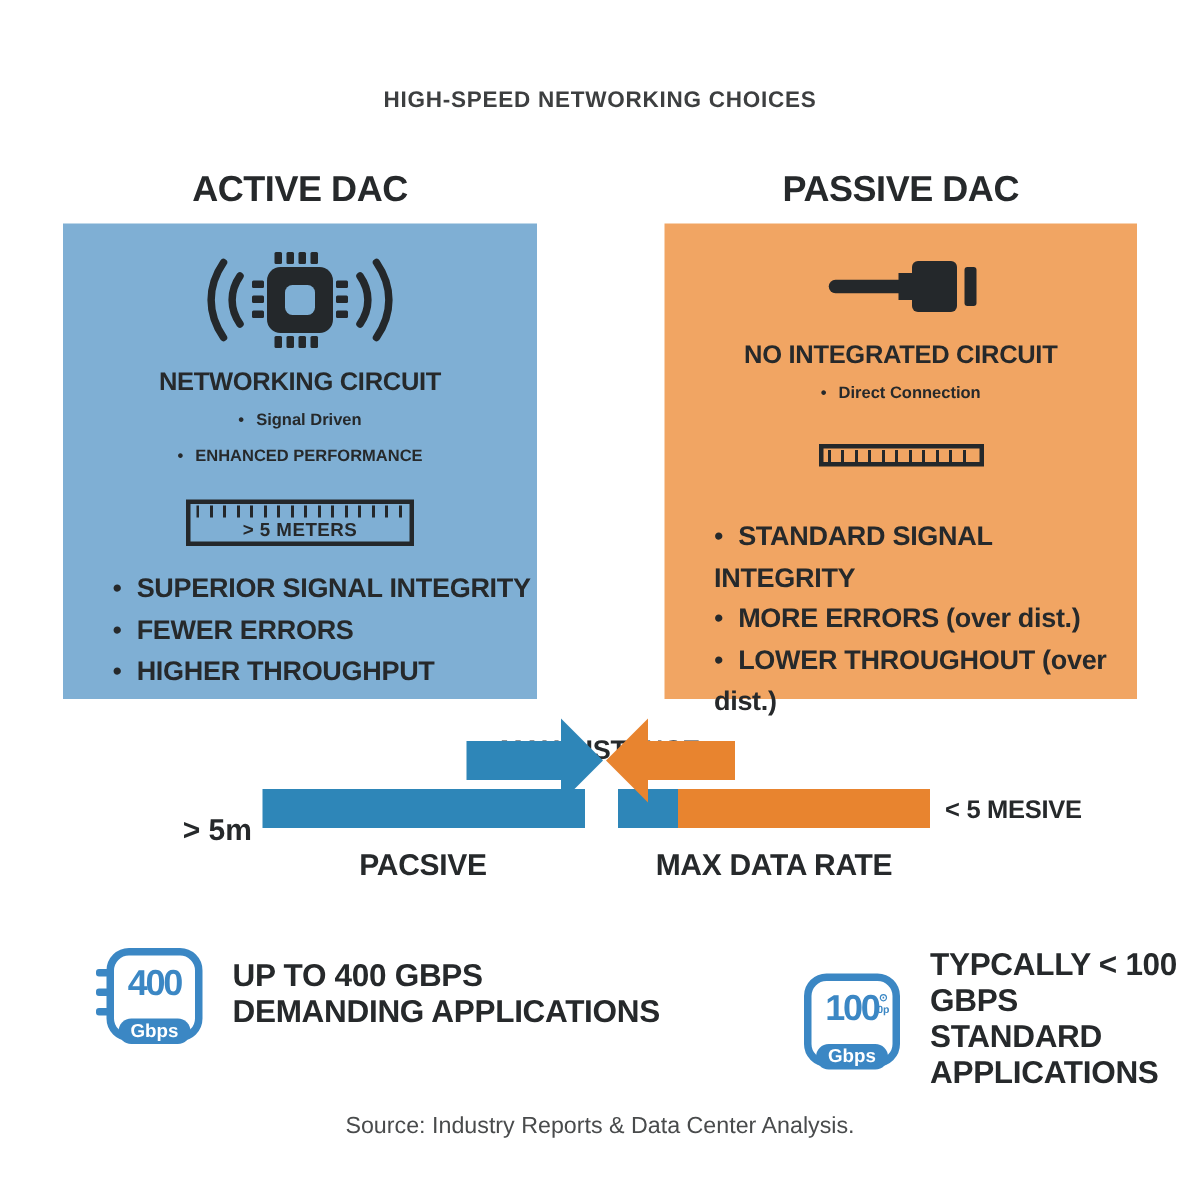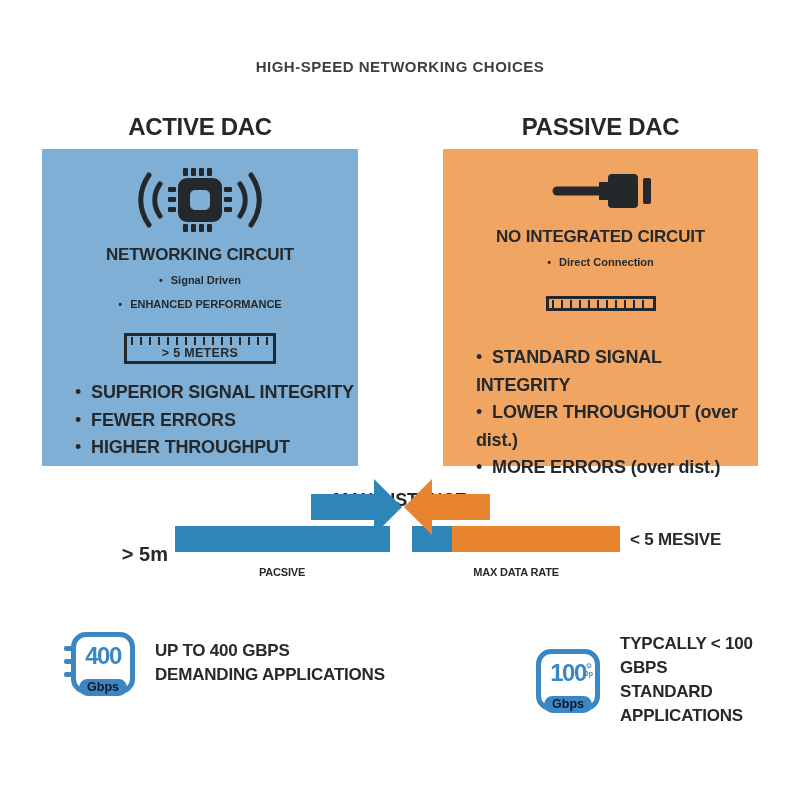--- a/index.html
+++ b/index.html
@@ -172,8 +172,8 @@
       </div>
       <ul class="bullets">
         <li><span class="dot">•</span><span>STANDARD SIGNAL INTEGRITY</span></li>
+        <li><span class="dot">•</span><span>MORE ERRORS (over dist.)</span></li>
         <li><span class="dot">•</span><span>LOWER THROUGHOUT (over dist.)</span></li>
-        <li><span class="dot">•</span><span>MORE ERRORS (over dist.)</span></li>
       </ul>
     </div>
 

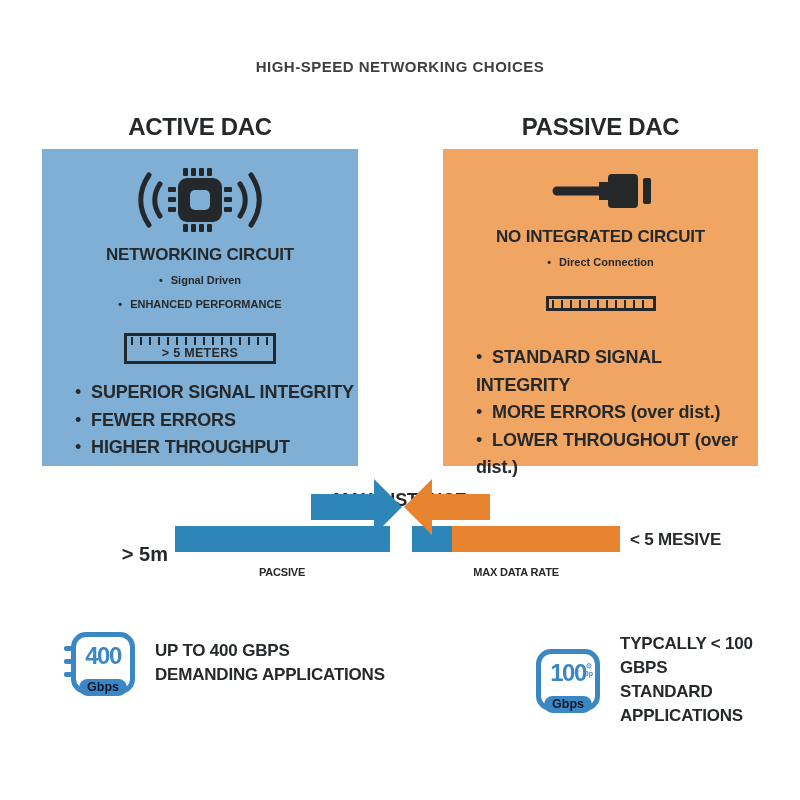--- a/index.html
+++ b/index.html
@@ -70,7 +70,7 @@
   .bar-active{left:175px;width:215px;background:var(--accent-blue);}
   .bar-passive-blue{left:412px;width:40px;background:var(--accent-blue);}
   .bar-passive-orange{left:452px;width:168px;background:var(--accent-orange);}
-  .bar-caption{position:absolute;top:40px;transform:translateX(-50%);font-size:11px;font-weight:800;letter-spacing:-0.2px;}
+  .bar-caption{position:absolute;top:40px;transform:translateX(-50%);font-size:20px;font-weight:800;letter-spacing:-0.2px;}
   .bar-caption.left{left:282px;}
   .bar-caption.right{left:516px;}
 

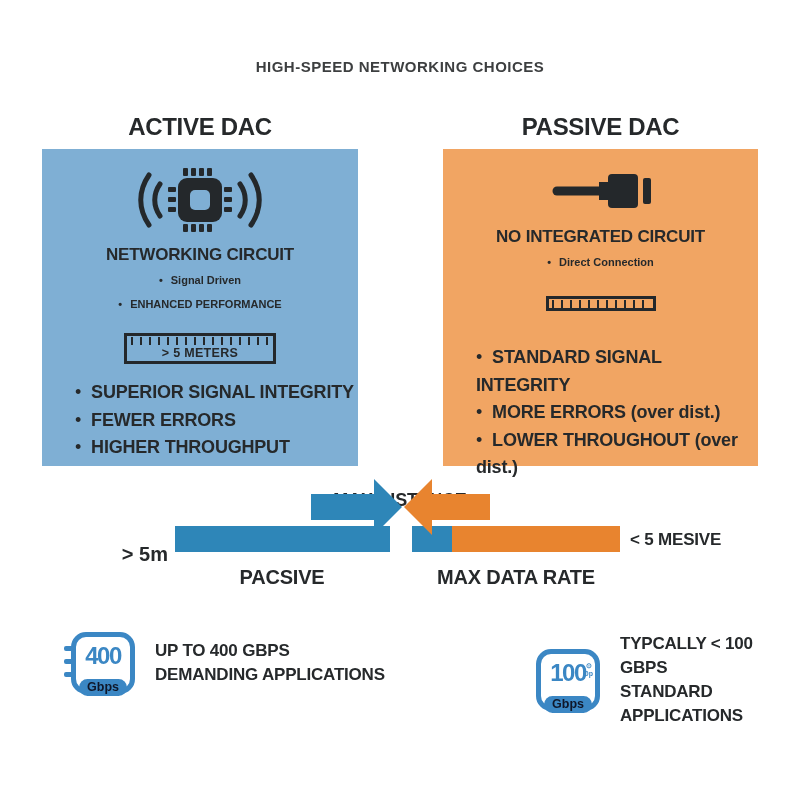--- a/index.html
+++ b/index.html
@@ -90,7 +90,7 @@
   .badge-pin.p1{top:9px;} .badge-pin.p2{top:22px;} .badge-pin.p3{top:35px;}
   .tiny-marks{position:absolute;right:2px;top:8px;display:flex;flex-direction:column;
     color:var(--badge-blue);font-size:7px;font-weight:700;line-height:8px;text-align:center;}
-  .badge-text{margin-left:20px;font-size:17px;font-weight:800;line-height:24px;letter-spacing:-0.2px;}
+  .badge-text{margin-left:20px;font-size:21px;font-weight:800;line-height:24px;letter-spacing:-0.2px;}
 
   
   .source{margin-top:32px;text-align:center;font-size:15.5px;color:#494b4c;}

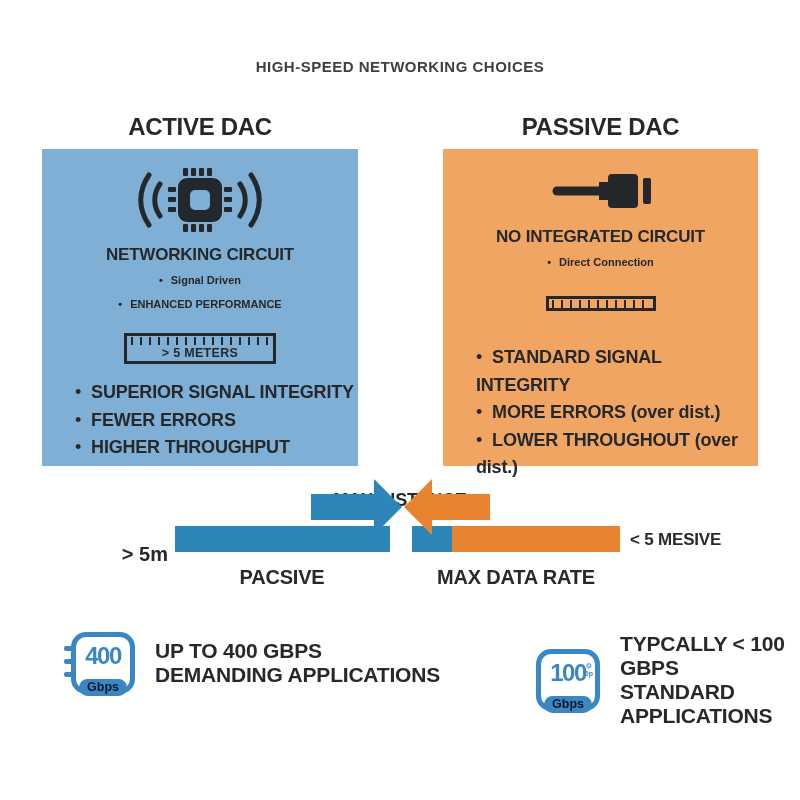--- a/index.html
+++ b/index.html
@@ -84,7 +84,7 @@
   .speed-num{color:var(--badge-blue);font-weight:800;font-size:24px;letter-spacing:-1.5px;
     text-align:center;margin-top:5px;}
   .speed-pill{position:absolute;bottom:-7px;left:50%;transform:translateX(-50%);
-    background:var(--badge-blue);color:#0f172a;font-size:12.5px;font-weight:800;
+    background:var(--badge-blue);color:#ffffff;font-size:12.5px;font-weight:800;
     padding:1px 8px 2px;border-radius:9px;white-space:nowrap;}
   .badge-pin{position:absolute;left:-12px;width:9px;height:5px;background:var(--badge-blue);border-radius:2px;}
   .badge-pin.p1{top:9px;} .badge-pin.p2{top:22px;} .badge-pin.p3{top:35px;}

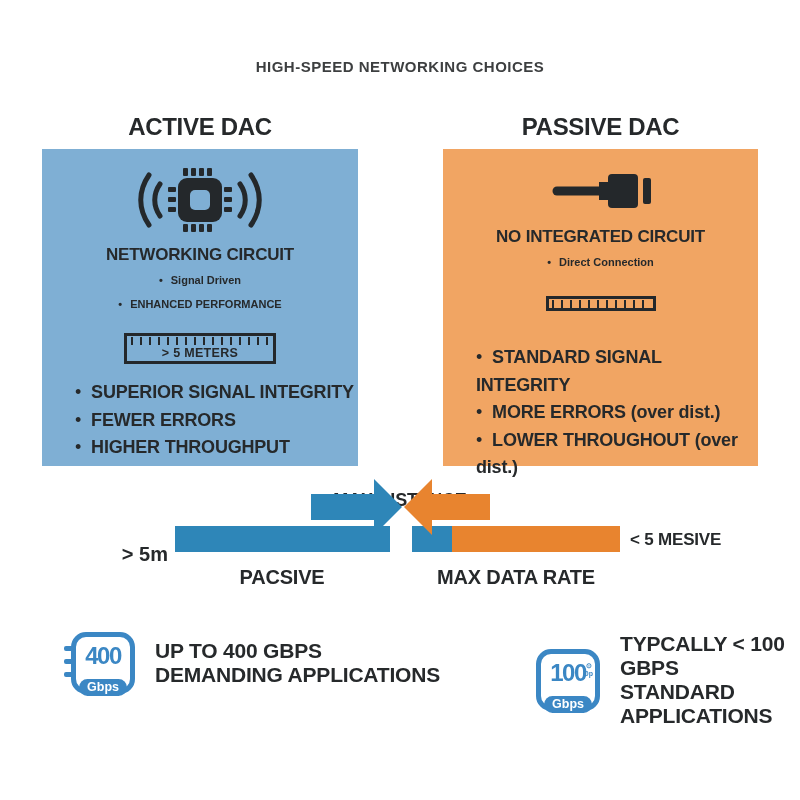--- a/index.html
+++ b/index.html
@@ -226,6 +226,7 @@
     </div>
   </div>
 
+  <div class="source">Source: Industry Reports &amp; Data Center Analysis.</div>
 
 </div>
 

